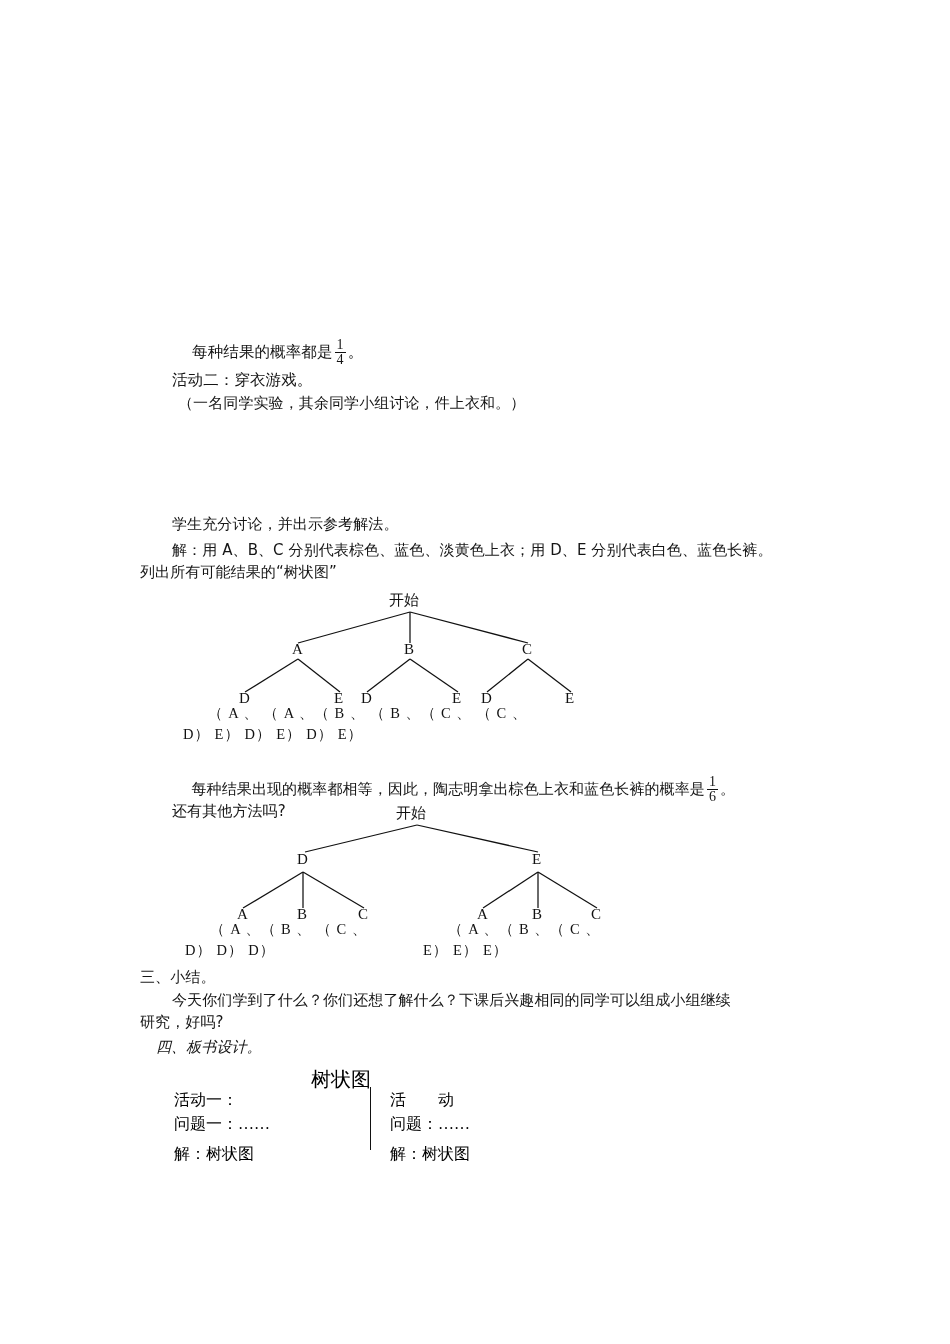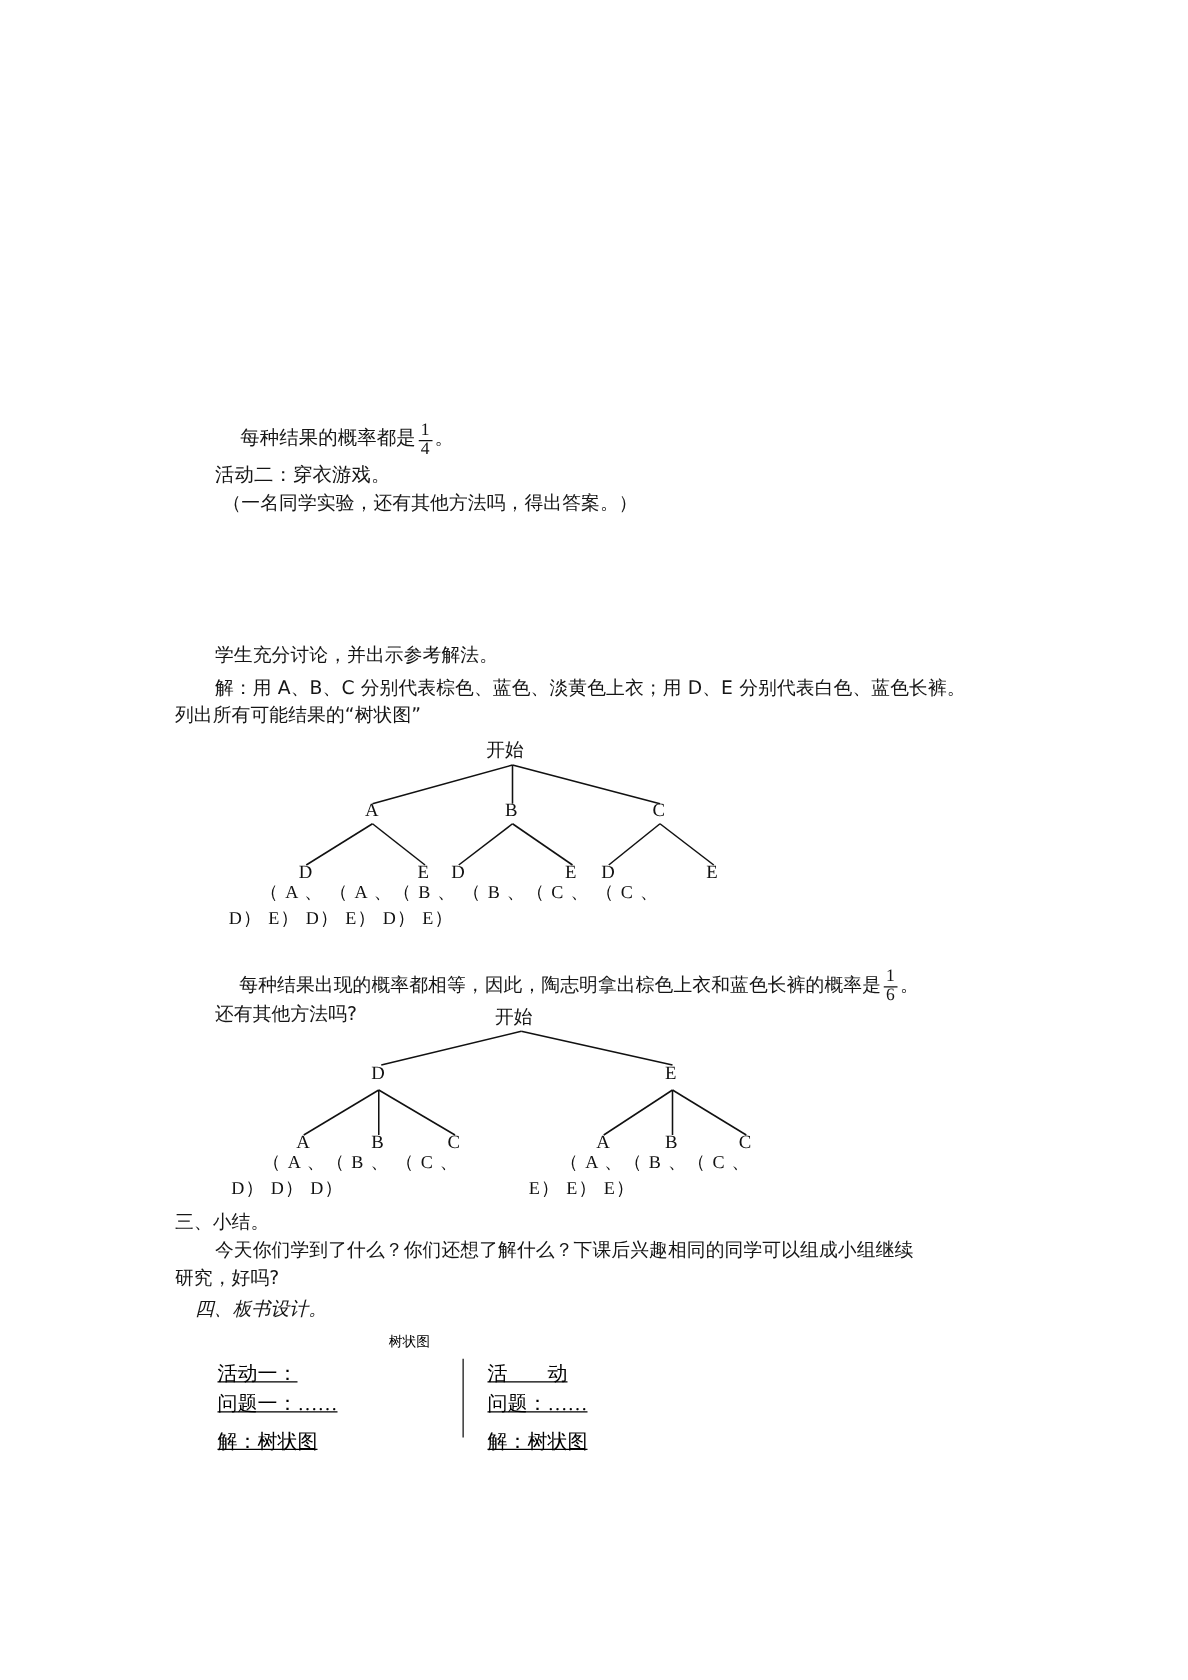--- a/index.html
+++ b/index.html
@@ -100,7 +100,7 @@
 
   <div class="para heiti" style="left:172px; top:369px;">活动二：穿衣游戏。</div>
 
-  <div class="para songti" style="left:178px; top:392px; font-size:15px;">（一名同学实验，还有其他方法吗，得出答案。）</div>
+  <div class="para songti" style="left:178px; top:392px; font-size:15px;">（一名同学实验，其余同学小组讨论，件上衣和。）</div>
 
 
 

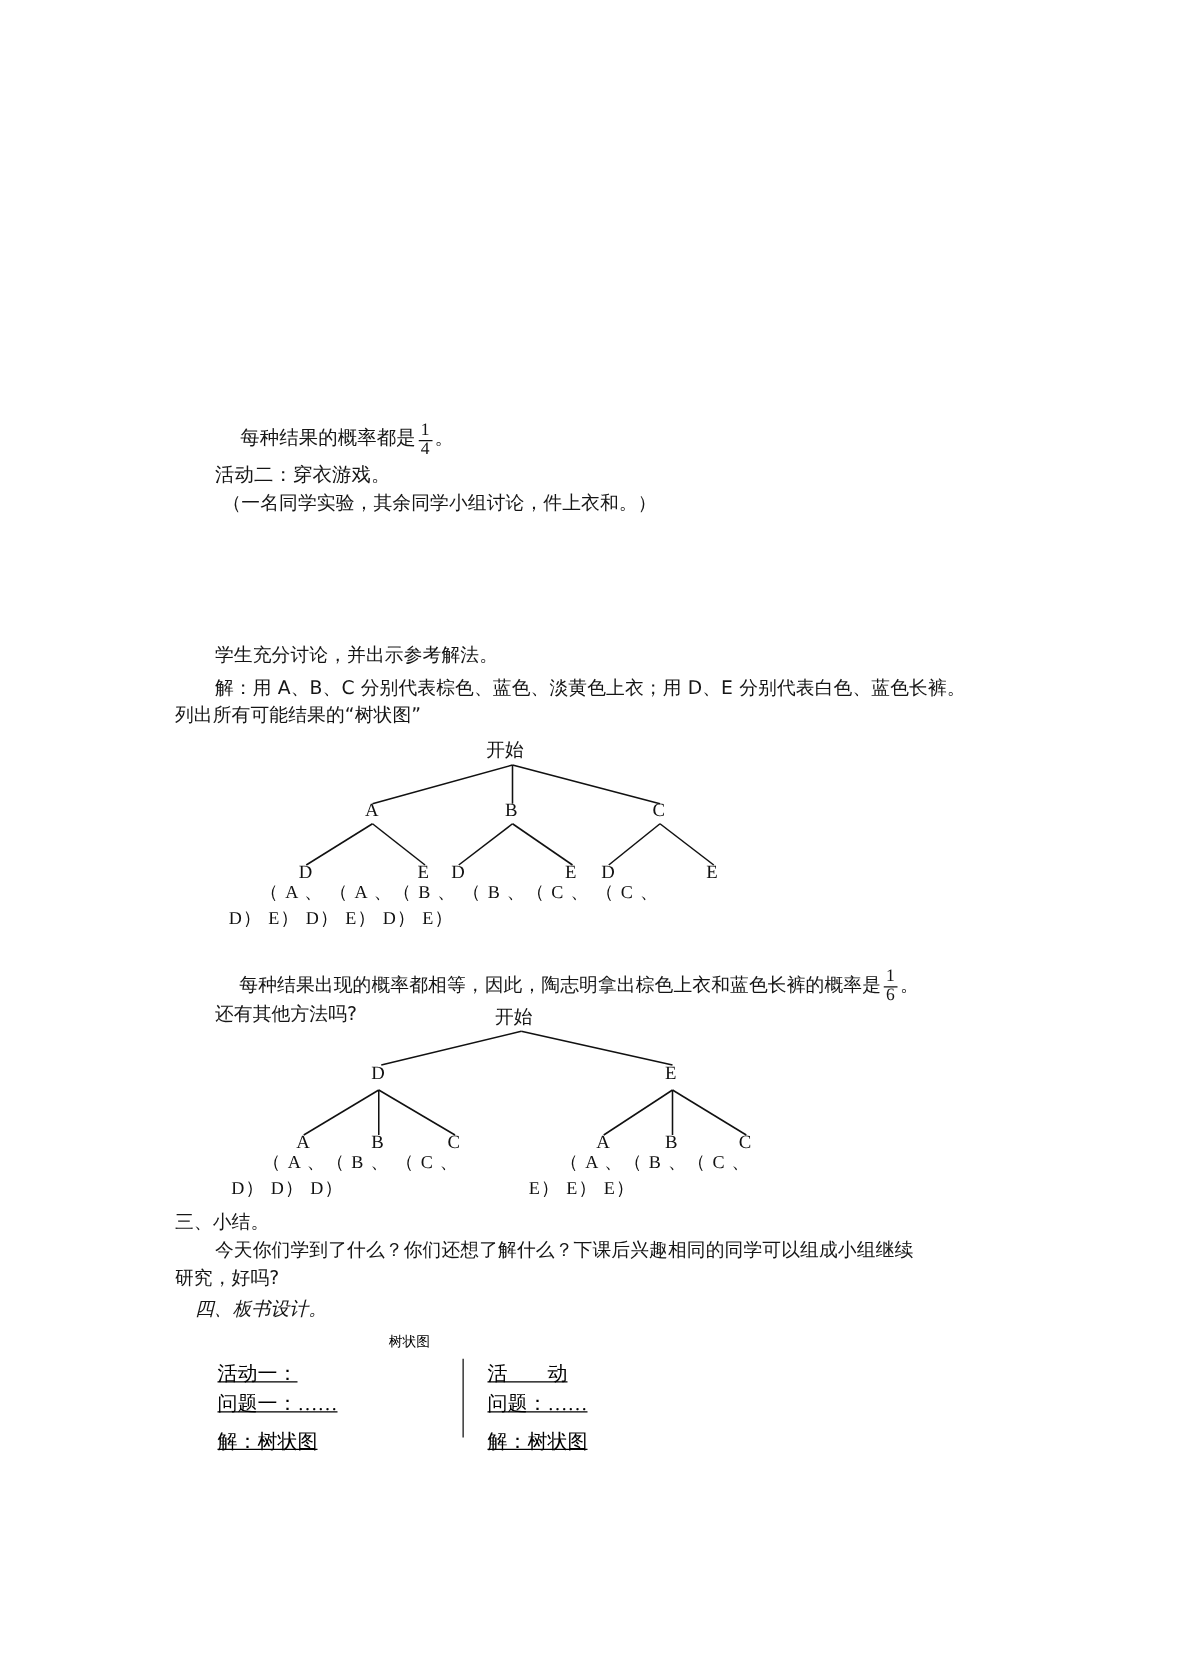--- a/index.html
+++ b/index.html
@@ -71,7 +71,7 @@
   .board-title{
     position:absolute;
     font-family:Liberation Mono, monospace;
-    font-size:11px;
+    font-size:20px;
     white-space:nowrap;
     text-align:right;
   }

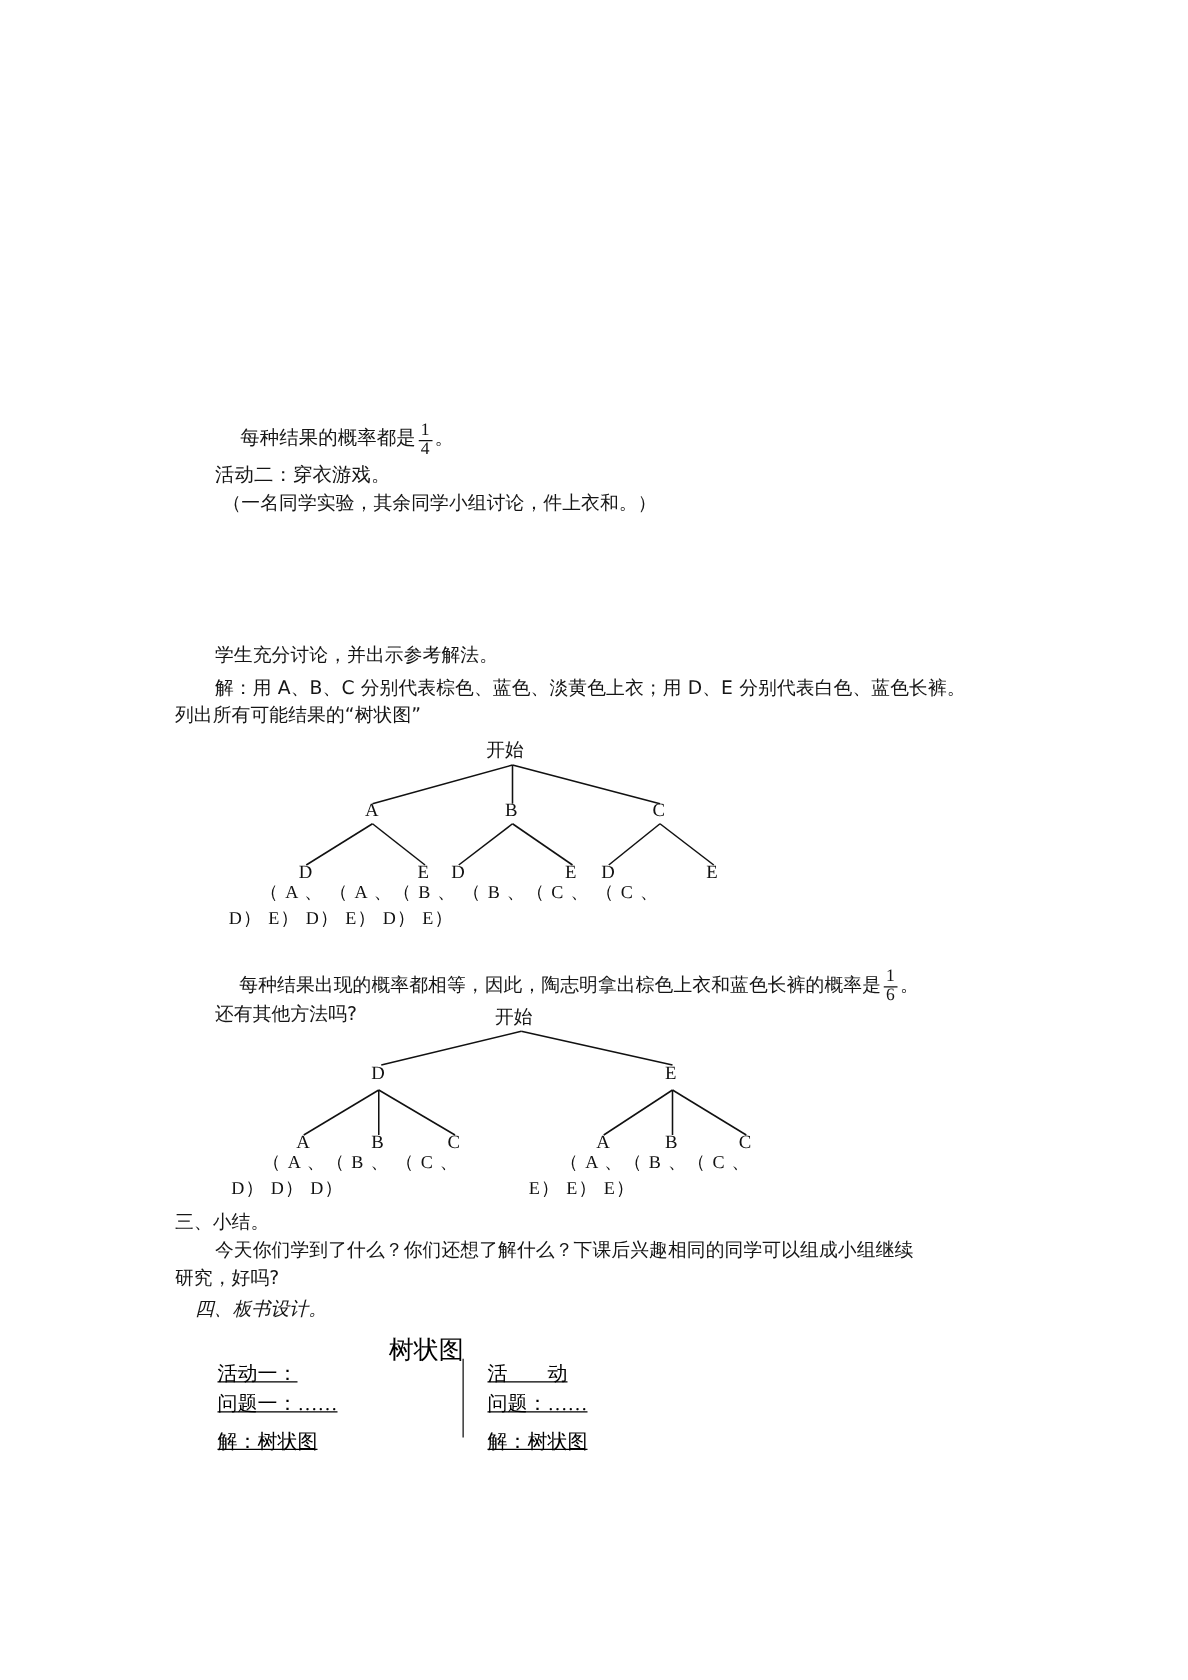--- a/index.html
+++ b/index.html
@@ -85,7 +85,6 @@
     font-size:16px;
     line-height:24px;
     white-space:nowrap;
-    text-decoration:underline;
   }
   .board-col div{white-space:pre;}
 </style>

